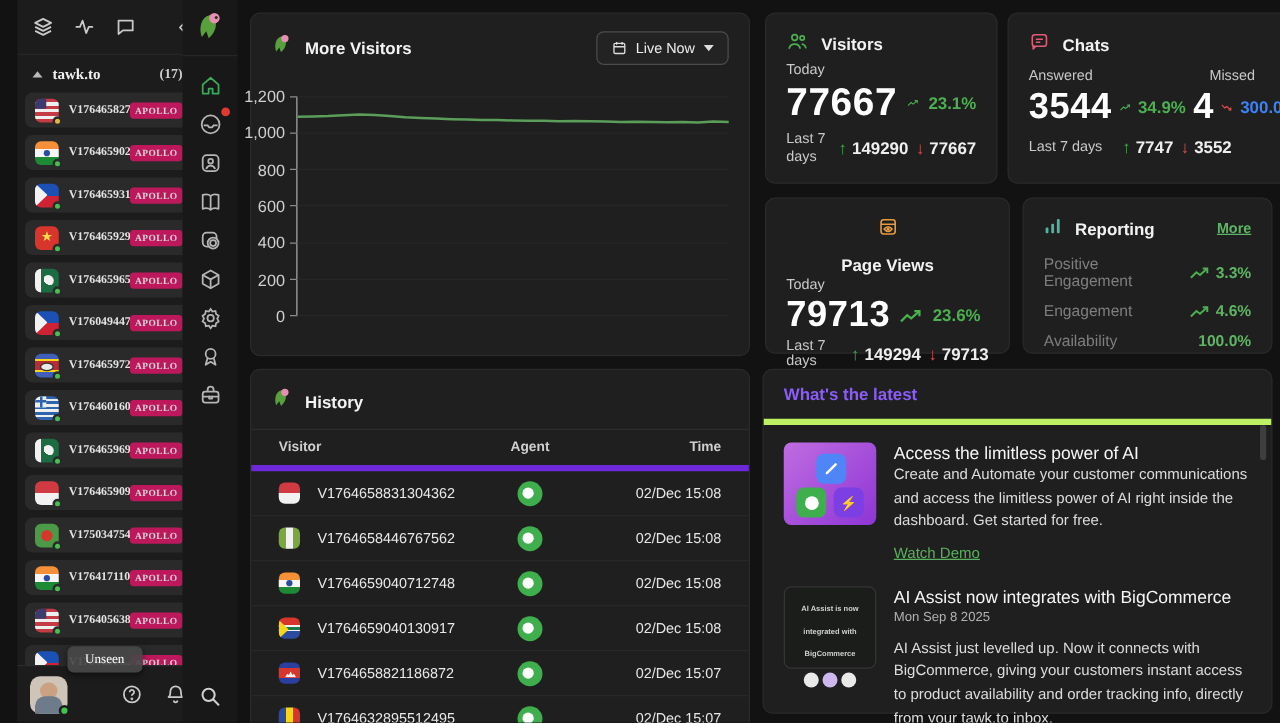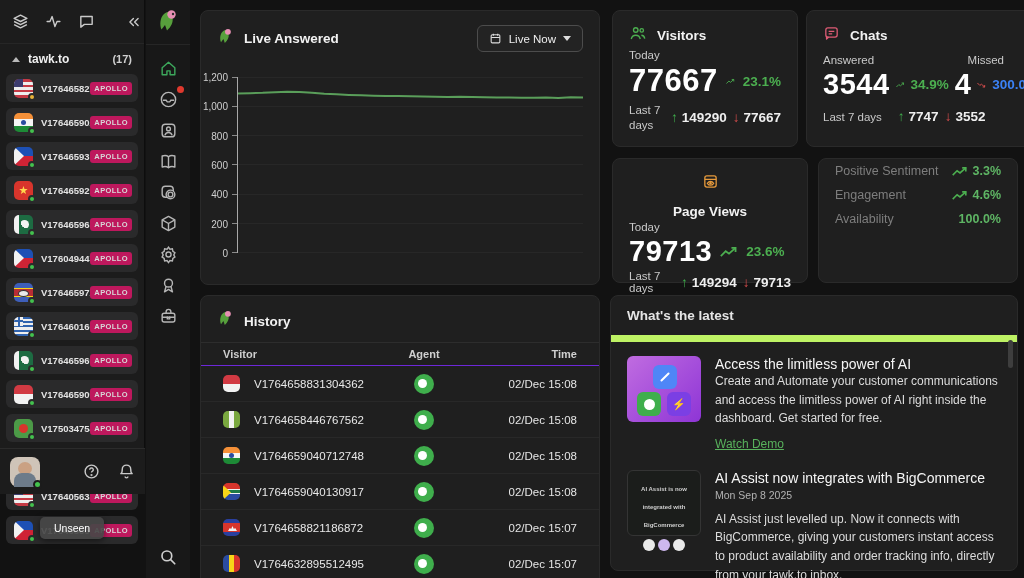--- a/index.html
+++ b/index.html
@@ -394,7 +394,7 @@
           <circle cx="15.5" cy="5.5" r="4.2" fill="#e78fb3"></circle>
         </svg>
     </span>
-    <span class="card-title">Live Answered</span>
+    <span class="card-title">More Visitors</span>
     <span class="range-btn">
       <svg width="13" height="13" viewBox="0 0 24 24" fill="none" stroke="#ddd" stroke-width="2">
           <rect x="4" y="5" width="16" height="15" rx="2"></rect>

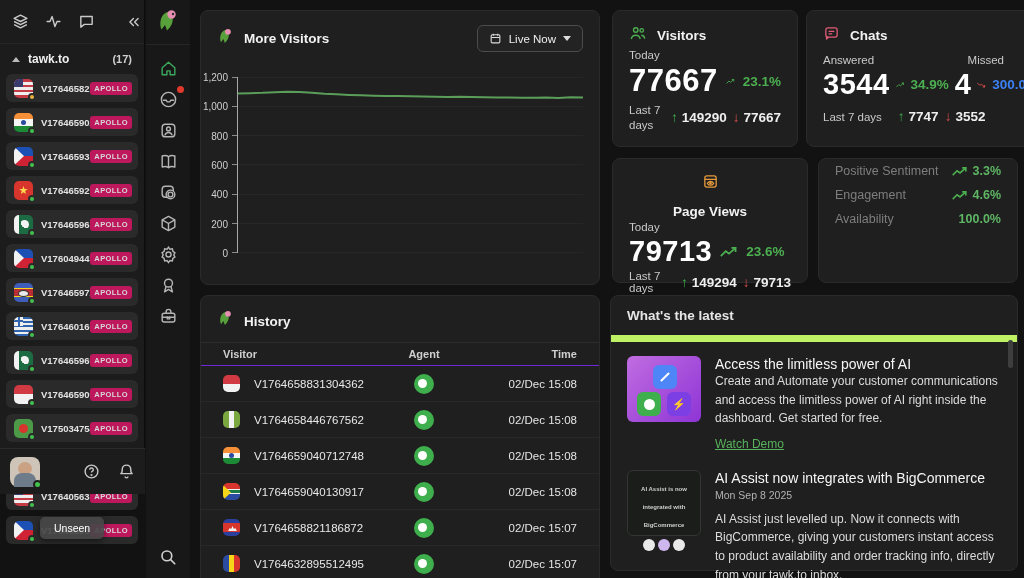--- a/index.html
+++ b/index.html
@@ -9,7 +9,7 @@
     background:#121212; color:#e8e8e8; position:relative;
   }
   
-  .sidebar { position:absolute; left:0; top:0; width:145px; height:494px; background:#1c1c1c; border-right:1px solid #0d0d0d; }
+  .sidebar { position:absolute; left:14px; top:0; width:145px; height:578px; background:#1c1c1c; border-right:1px solid #0d0d0d;font-family:Liberation Serif, serif; }
   .side-top { height:44px; display:flex; align-items:center; gap:16px; padding:0 12px; border-bottom:1px solid #262626; }
   .side-top .spacer { flex:1; }
   .icon-btn { display:flex; align-items:center; justify-content:center; cursor:pointer; color:#c9c9c9; }

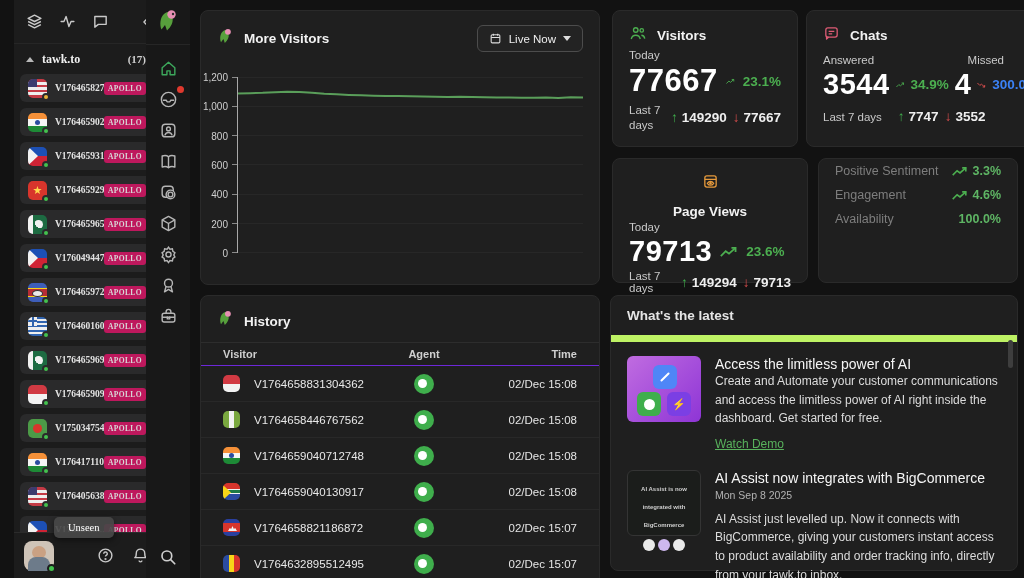--- a/index.html
+++ b/index.html
@@ -58,7 +58,7 @@
   .gridlines { position:absolute; inset:0; display:flex; flex-direction:column; justify-content:space-between; }
   .gridline { height:1px; background:#272727; position:relative; }
   .gridline::before { content:""; position:absolute; left:-6px; top:0; width:5px; height:1px; background:#8a8a8a; }
-  .ytick { position:absolute; right:calc(100% + 10px); transform:translateY(-50%); font-size:10px; color:#cfcfcf; white-space:nowrap;text-align:right; }
+  .ytick { position:absolute; right:calc(100% + 10px); transform:translateY(-50%); font-size:13px; color:#cfcfcf; white-space:nowrap;text-align:right; }
   .chart svg { position:absolute; inset:0; width:100%; height:100%; overflow:visible; }
   
   .stat-body { padding:0 16px; }

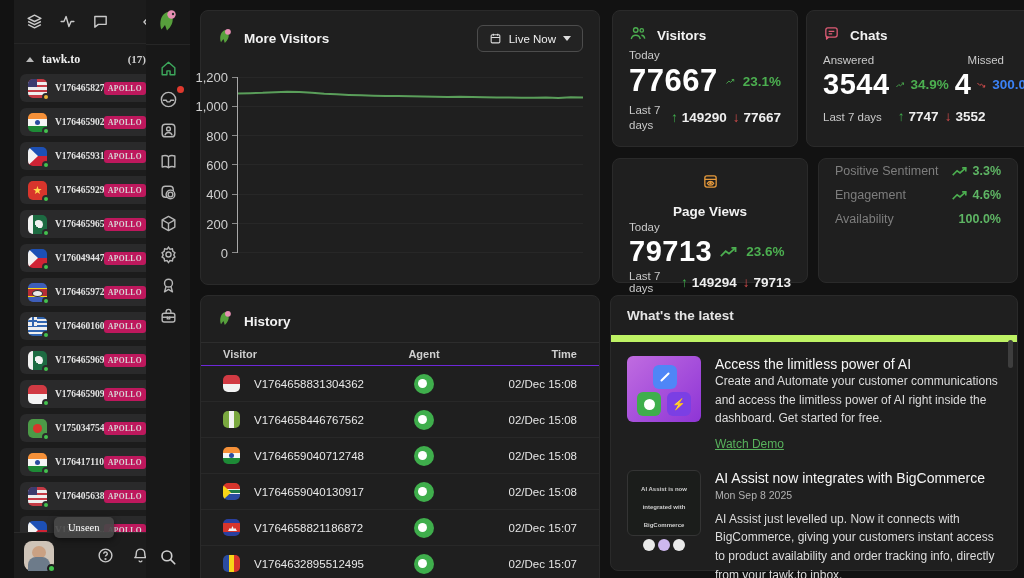--- a/index.html
+++ b/index.html
@@ -544,6 +544,17 @@
 </div>
 
 <div class="card" id="reporting-card">
+  <div class="card-head" style="padding-bottom:6px;">
+    <span>
+      <svg width="15" height="15" viewBox="0 0 20 20">
+          <rect x="2" y="12" width="3" height="6" rx="1" fill="#4db6a0"></rect>
+          <rect x="8" y="8" width="3" height="10" rx="1" fill="#4db6a0"></rect>
+          <rect x="14" y="3" width="3" height="15" rx="1" fill="#4db6a0"></rect>
+        </svg>
+    </span>
+    <span class="card-title">Reporting</span>
+    <span class="more-link">More</span>
+  </div>
   <div class="rep-row">
     <span class="rep-label">Positive Sentiment</span>
     <span class="rep-val">

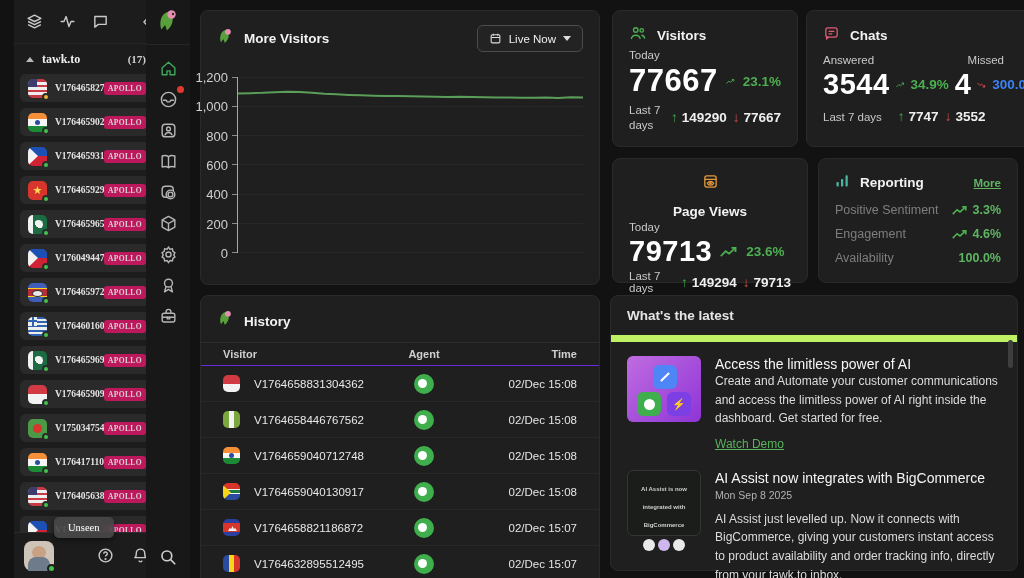--- a/index.html
+++ b/index.html
@@ -556,7 +556,7 @@
     <span class="more-link">More</span>
   </div>
   <div class="rep-row">
-    <span class="rep-label">Positive Sentiment</span>
+    <span class="rep-label">Positive Engagement</span>
     <span class="rep-val">
       <svg width="16" height="11" viewBox="0 0 22 14" fill="none" stroke="#4caf50" stroke-width="2.2">
           <path d="M1 12l6-6 4 3 8-7"></path>

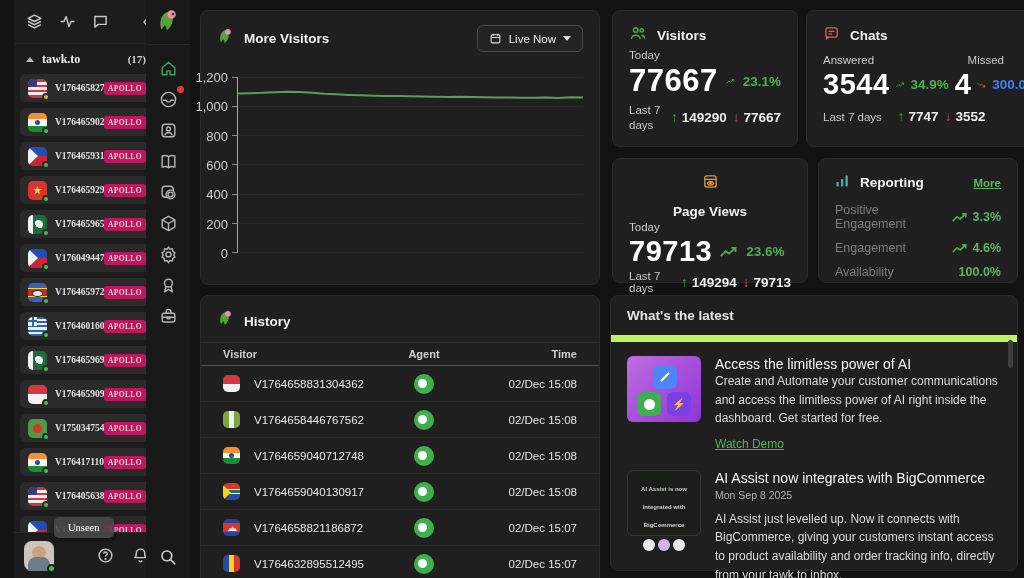--- a/index.html
+++ b/index.html
@@ -89,7 +89,7 @@
   .agent-av { width:20px; height:20px; border-radius:50%; background:#3fae4c; position:relative; }
   .agent-av::after { content:""; position:absolute; left:4px; top:5px; width:9px; height:9px; border-radius:50%; background:#fff; }
   
-  .news-head { padding:12px 16px; font-size:13.5px; font-weight:bold; color:#e5e5e5; border-bottom:7px solid #bef264; }
+  .news-head { padding:12px 16px; font-size:13.5px; font-weight:bold; color:#8b5cf6; border-bottom:5px solid #bef264; }
   .news-item { display:flex; gap:14px; padding:14px 18px 4px 16px; }
   .thumb { width:74px; height:66px; border-radius:6px; flex:none; position:relative; }
   .thumb-ai { background:linear-gradient(135deg,#c06ce0 0%,#8e35d6 100%); }

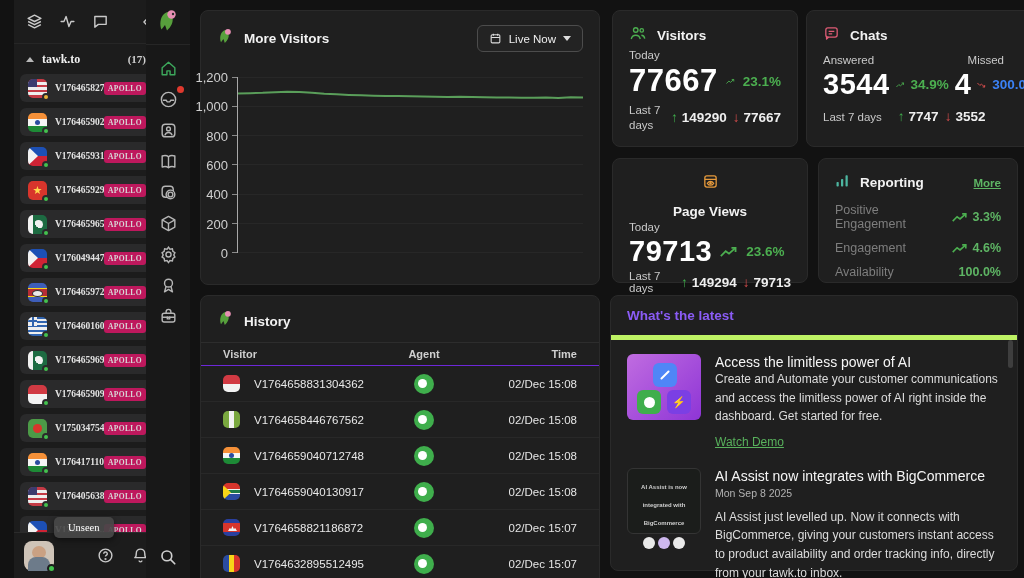--- a/index.html
+++ b/index.html
@@ -79,7 +79,7 @@
   .rep-val { margin-left:auto; display:flex; align-items:center; gap:5px; color:#5eb564; font-weight:bold; font-size:12.5px; }
   .more-link { margin-left:auto; font-size:11.5px; font-weight:bold; color:#5eb564; text-decoration:underline; cursor:pointer; }
   
-  .tbl-head { display:flex; align-items:center; height:24px; border-top:1px solid #2d2d2d; border-bottom:1px solid #6d28d9; font-size:11px; color:#cfcfcf; font-weight:bold; }
+  .tbl-head { display:flex; align-items:center; height:34px; border-top:1px solid #2d2d2d; border-bottom:5px solid #6d28d9; font-size:11px; color:#cfcfcf; font-weight:bold; }
   .col-visitor { flex:1; padding-left:22px; display:flex; align-items:center; gap:14px; }
   .col-agent { width:110px; text-align:center; display:flex; justify-content:center; }
   .col-time { width:120px; text-align:right; padding-right:22px; }

